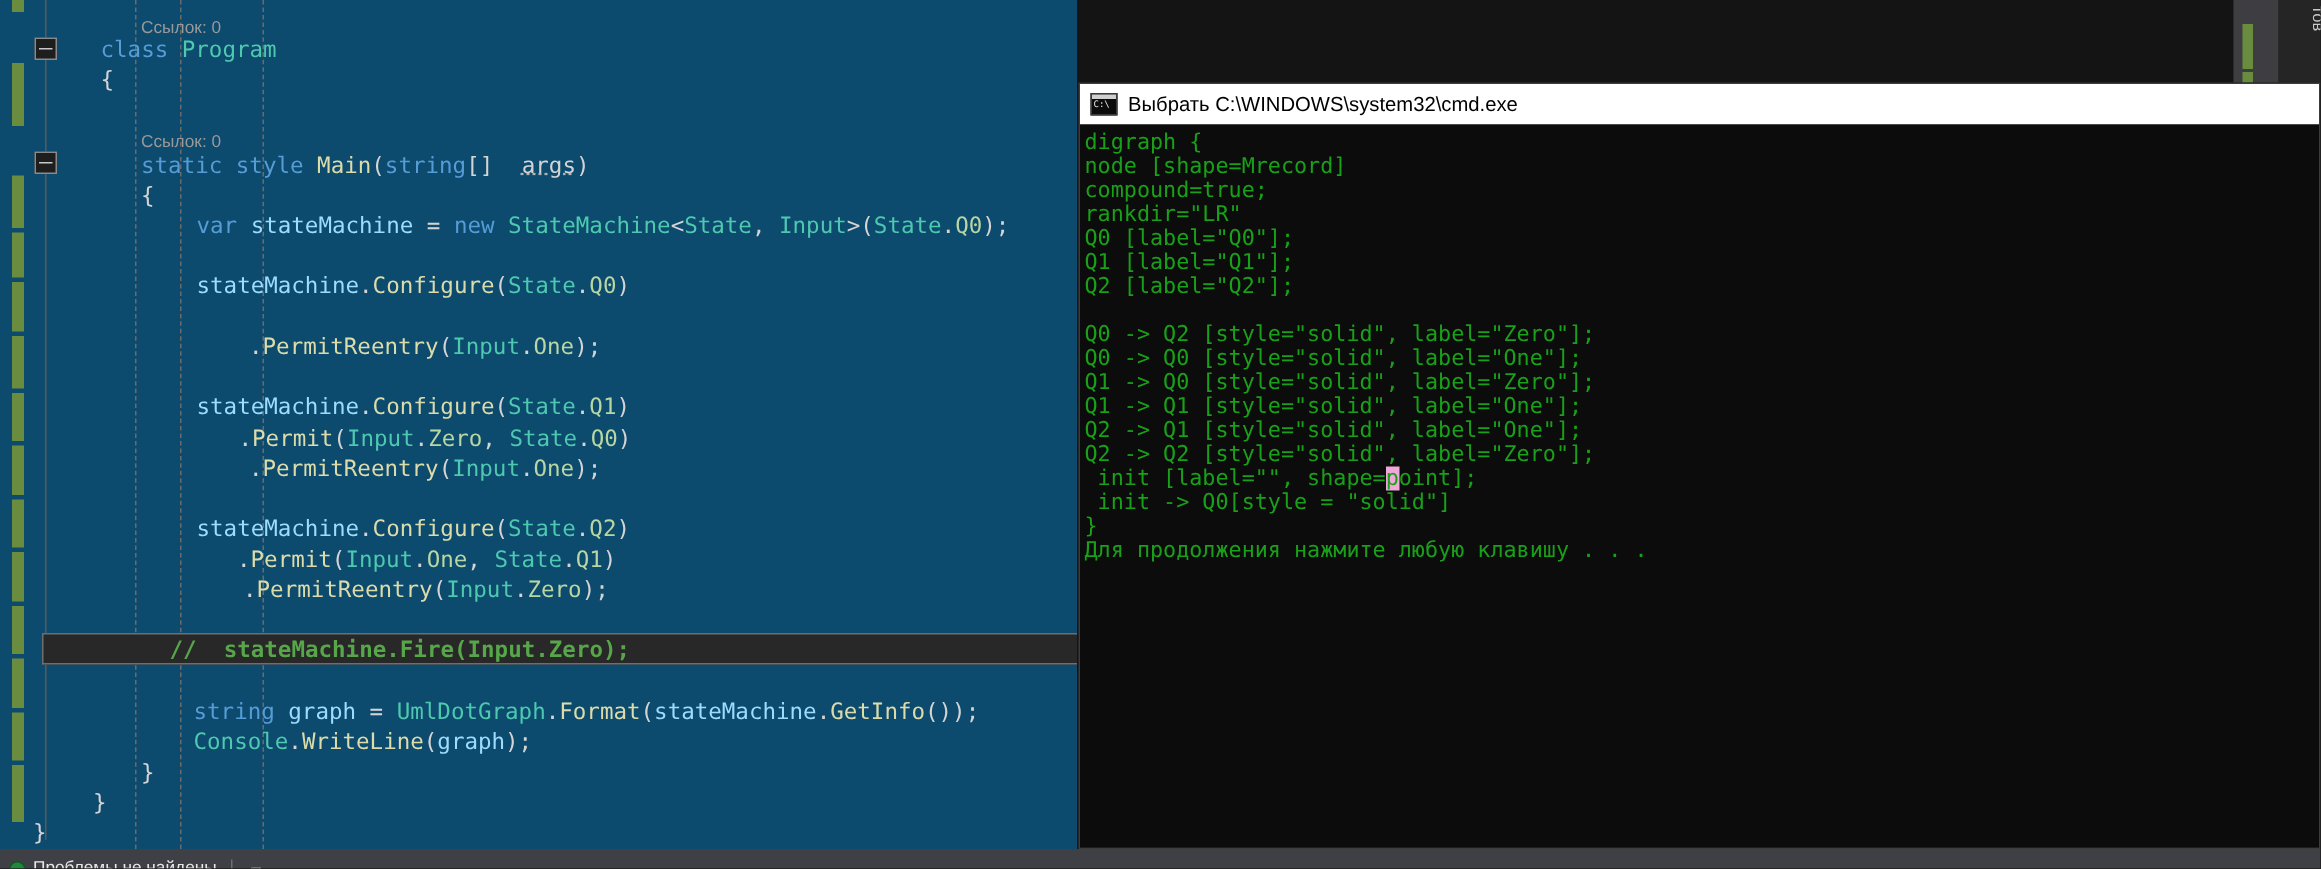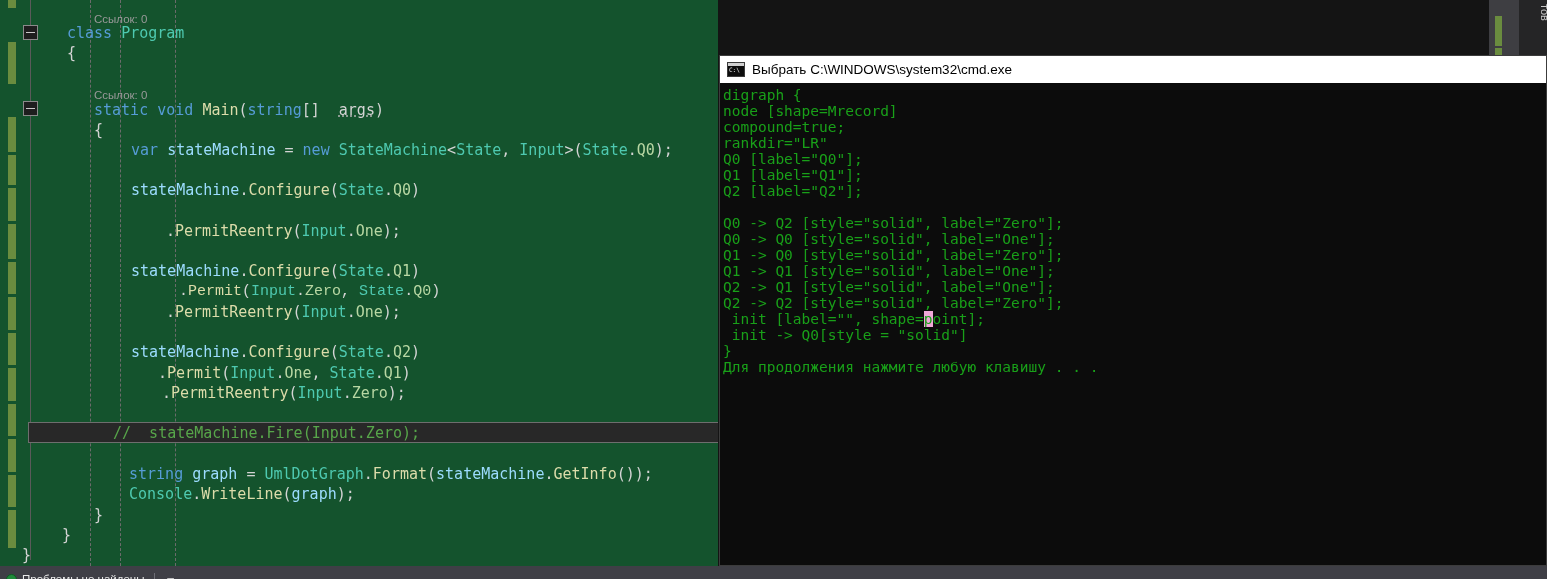--- a/index.html
+++ b/index.html
@@ -18,7 +18,7 @@
     position: absolute;
     left: 0; top: 0;
     width: 718px; height: 566px;
-    background: #14532d;
+    background: #0c4a6e;
     overflow: hidden;
   }
 

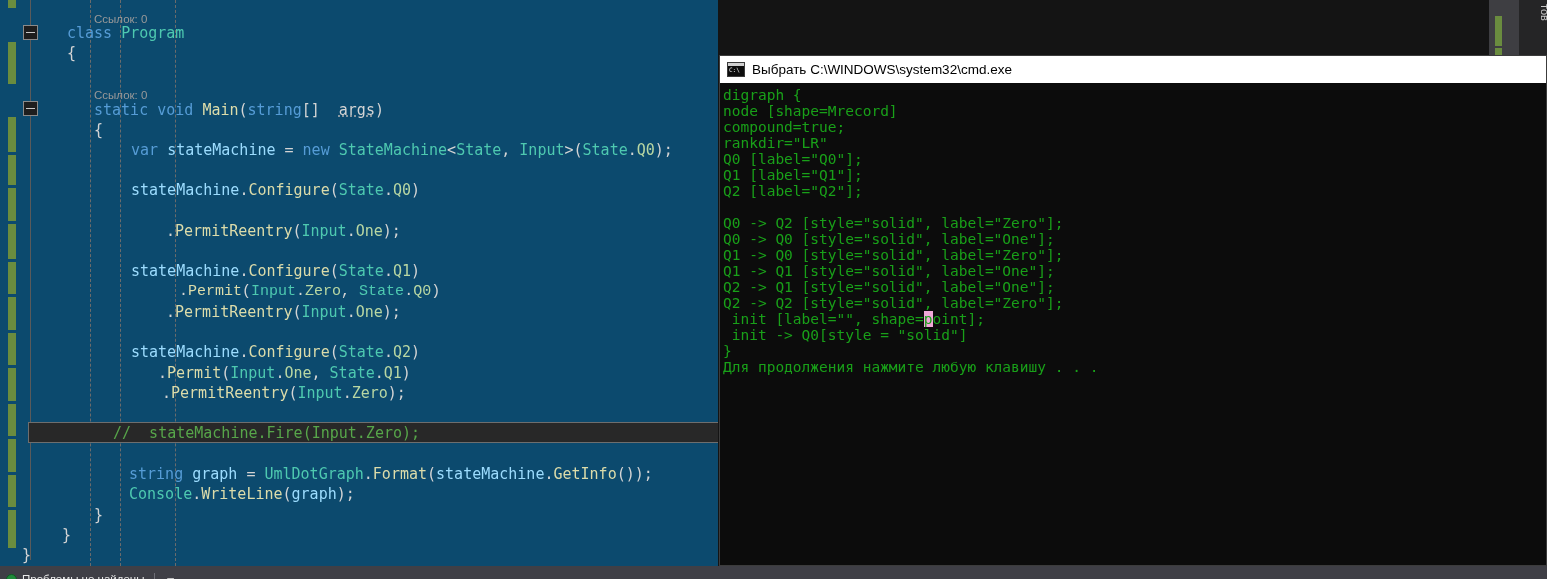--- a/index.html
+++ b/index.html
@@ -305,7 +305,7 @@
       <div class="codelens" style="top: 86px; left: 94px;">Ссылок: 0</div>
       <div class="code-line" style="top: 23px; left: 67px; text-align: right;"><span class="k">class</span><span class="p"> </span><span class="t">Program</span></div>
       <div class="code-line" style="top: 43px; left: 67px;"><span class="p">{</span></div>
-      <div class="code-line" style="top: 100px; left: 94px;"><span class="k">static</span><span class="p"> </span><span class="k">void</span><span class="p"> </span><span class="m">Main</span><span class="p">(</span><span class="k">string</span><span class="p">[] </span><span class="sq">args</span><span class="p">)</span></div>
+      <div class="code-line" style="top: 100px; left: 94px;"><span class="k">static</span><span class="p"> </span><span class="k">style</span><span class="p"> </span><span class="m">Main</span><span class="p">(</span><span class="k">string</span><span class="p">[] </span><span class="sq">args</span><span class="p">)</span></div>
       <div class="code-line" style="top: 120px; left: 94px;"><span class="p">{</span></div>
       <div class="code-line" style="top: 140px; left: 131px;"><span class="k">var</span><span class="p"> </span><span class="v">stateMachine</span><span class="p"> = </span><span class="k">new</span><span class="p"> </span><span class="t">StateMachine</span><span class="p">&lt;</span><span class="t">State</span><span class="p">, </span><span class="t">Input</span><span class="p">&gt;(</span><span class="t">State</span><span class="p">.</span><span class="e">Q0</span><span class="p">);</span></div>
       <div class="code-line" style="top: 180px; left: 131px;"><span class="v">stateMachine</span><span class="p">.</span><span class="m">Configure</span><span class="p">(</span><span class="t">State</span><span class="p">.</span><span class="e">Q0</span><span class="p">)</span></div>

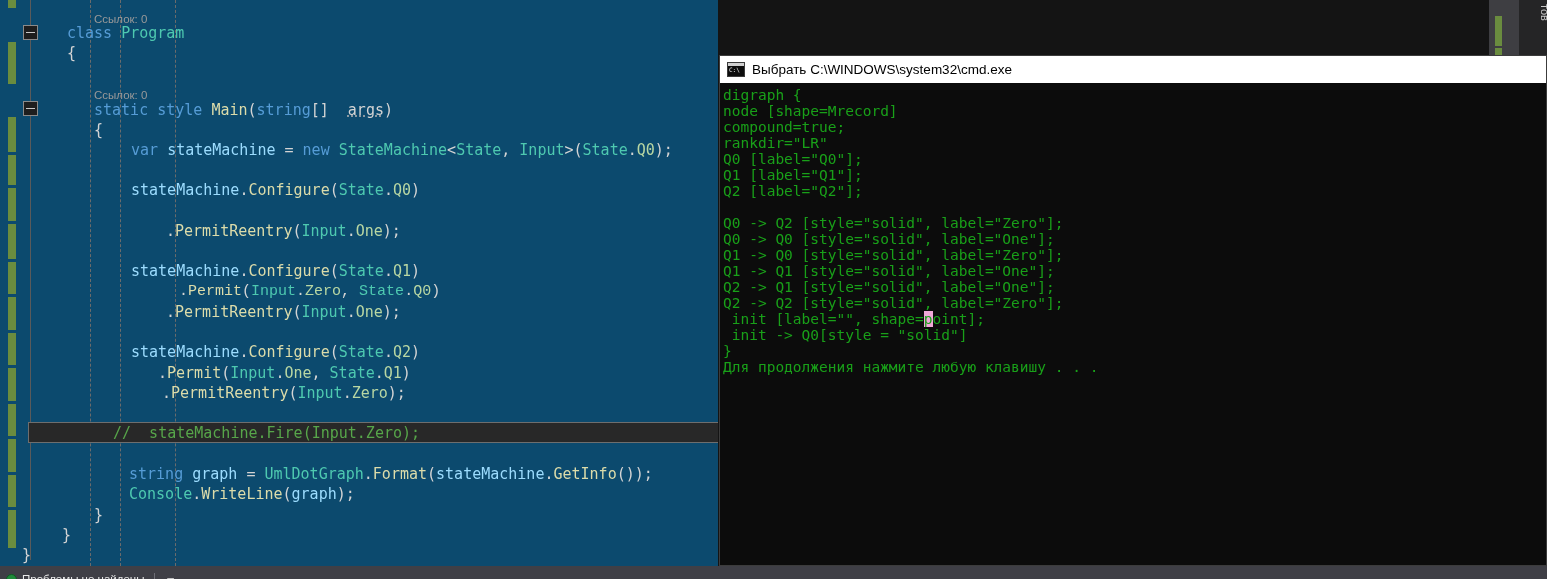--- a/index.html
+++ b/index.html
@@ -311,7 +311,7 @@
       <div class="code-line" style="top: 180px; left: 131px;"><span class="v">stateMachine</span><span class="p">.</span><span class="m">Configure</span><span class="p">(</span><span class="t">State</span><span class="p">.</span><span class="e">Q0</span><span class="p">)</span></div>
       <div class="code-line" style="top: 221px; left: 166px;"><span class="p">.</span><span class="m">PermitReentry</span><span class="p">(</span><span class="t">Input</span><span class="p">.</span><span class="e">One</span><span class="p">);</span></div>
       <div class="code-line" style="top: 261px; left: 131px; text-align: center;"><span class="v">stateMachine</span><span class="p">.</span><span class="m">Configure</span><span class="p">(</span><span class="t">State</span><span class="p">.</span><span class="e">Q1</span><span class="p">)</span></div>
-      <div class="code-line" style="top: 282px; left: 179px; font-family: Liberation Mono, monospace;"><span class="p">.</span><span class="m">Permit</span><span class="p">(</span><span class="t">Input</span><span class="p">.</span><span class="e">Zero</span><span class="p">, </span><span class="t">State</span><span class="p">.</span><span class="e">Q0</span><span class="p">)</span></div>
+      <div class="code-line" style="top: 282px; left: 159px;"><span class="p">.</span><span class="m">Permit</span><span class="p">(</span><span class="t">Input</span><span class="p">.</span><span class="e">Zero</span><span class="p">, </span><span class="t">State</span><span class="p">.</span><span class="e">Q0</span><span class="p">)</span></div>
       <div class="code-line" style="top: 302px; left: 166px;"><span class="p">.</span><span class="m">PermitReentry</span><span class="p">(</span><span class="t">Input</span><span class="p">.</span><span class="e">One</span><span class="p">);</span></div>
       <div class="code-line" style="top: 342px; left: 131px;"><span class="v">stateMachine</span><span class="p">.</span><span class="m">Configure</span><span class="p">(</span><span class="t">State</span><span class="p">.</span><span class="e">Q2</span><span class="p">)</span></div>
       <div class="code-line" style="top: 363px; left: 158px;"><span class="p">.</span><span class="m">Permit</span><span class="p">(</span><span class="t">Input</span><span class="p">.</span><span class="e">One</span><span class="p">, </span><span class="t">State</span><span class="p">.</span><span class="e">Q1</span><span class="p">)</span></div>

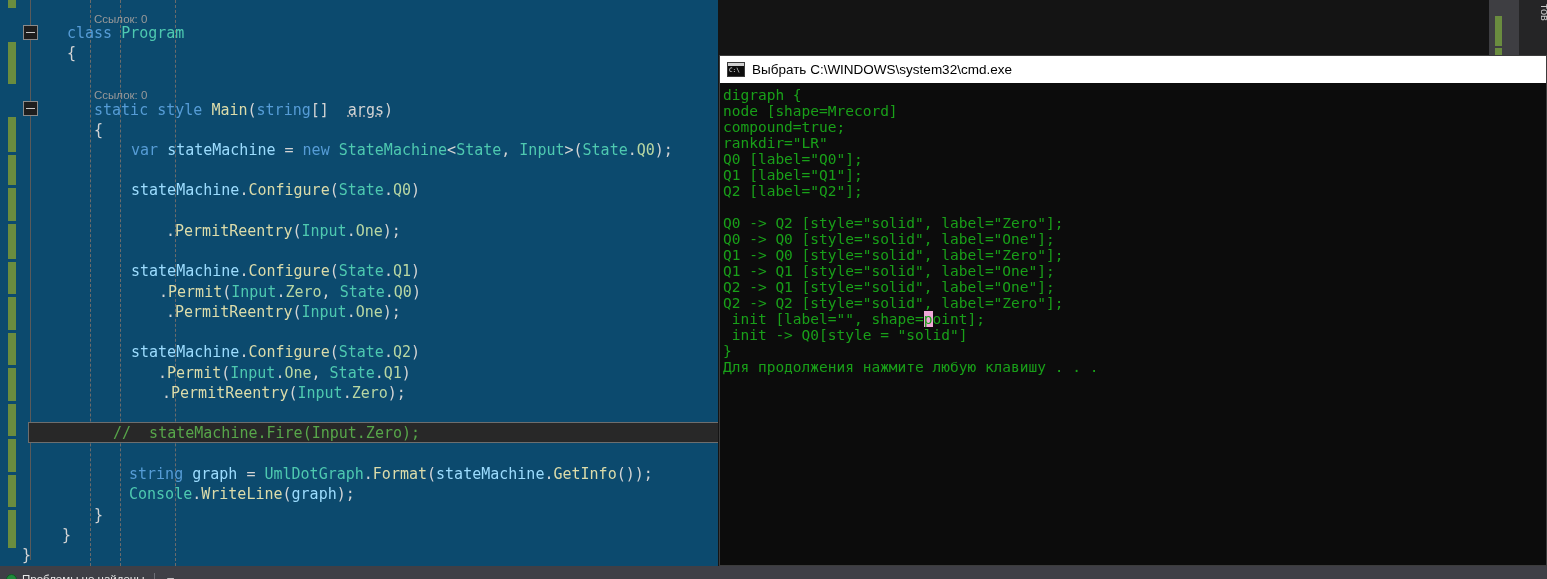--- a/index.html
+++ b/index.html
@@ -316,7 +316,7 @@
       <div class="code-line" style="top: 342px; left: 131px;"><span class="v">stateMachine</span><span class="p">.</span><span class="m">Configure</span><span class="p">(</span><span class="t">State</span><span class="p">.</span><span class="e">Q2</span><span class="p">)</span></div>
       <div class="code-line" style="top: 363px; left: 158px;"><span class="p">.</span><span class="m">Permit</span><span class="p">(</span><span class="t">Input</span><span class="p">.</span><span class="e">One</span><span class="p">, </span><span class="t">State</span><span class="p">.</span><span class="e">Q1</span><span class="p">)</span></div>
       <div class="code-line" style="top: 383px; left: 162px;"><span class="p">.</span><span class="m">PermitReentry</span><span class="p">(</span><span class="t">Input</span><span class="p">.</span><span class="e">Zero</span><span class="p">);</span></div>
-      <div class="code-line" style="top: 423px; left: 113px;"><span class="c">//  stateMachine.Fire(Input.Zero);</span></div>
+      <div class="code-line" style="top: 423px; left: 113px; font-weight: bold;"><span class="c">//  stateMachine.Fire(Input.Zero);</span></div>
       <div class="code-line" style="top: 464px; left: 129px;"><span class="k">string</span><span class="p"> </span><span class="v">graph</span><span class="p"> = </span><span class="t">UmlDotGraph</span><span class="p">.</span><span class="m">Format</span><span class="p">(</span><span class="v">stateMachine</span><span class="p">.</span><span class="m">GetInfo</span><span class="p">());</span></div>
       <div class="code-line" style="top: 484px; left: 129px;"><span class="t">Console</span><span class="p">.</span><span class="m">WriteLine</span><span class="p">(</span><span class="v">graph</span><span class="p">);</span></div>
       <div class="code-line" style="top: 505px; left: 94px;"><span class="p">}</span></div>

